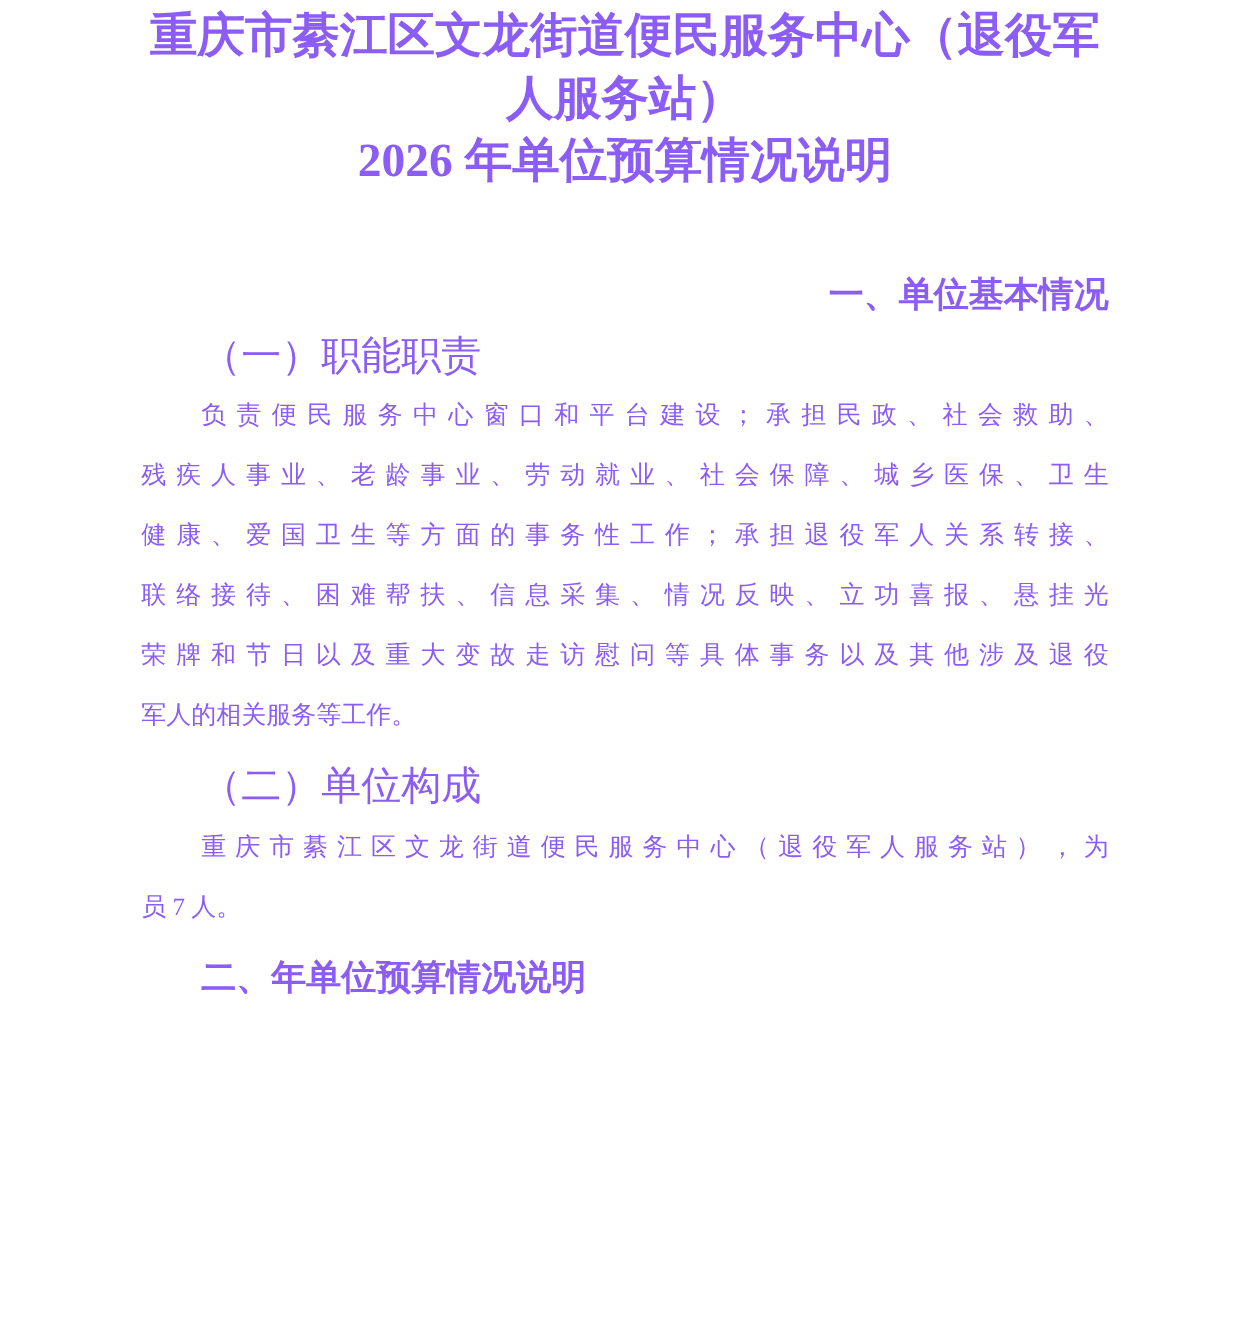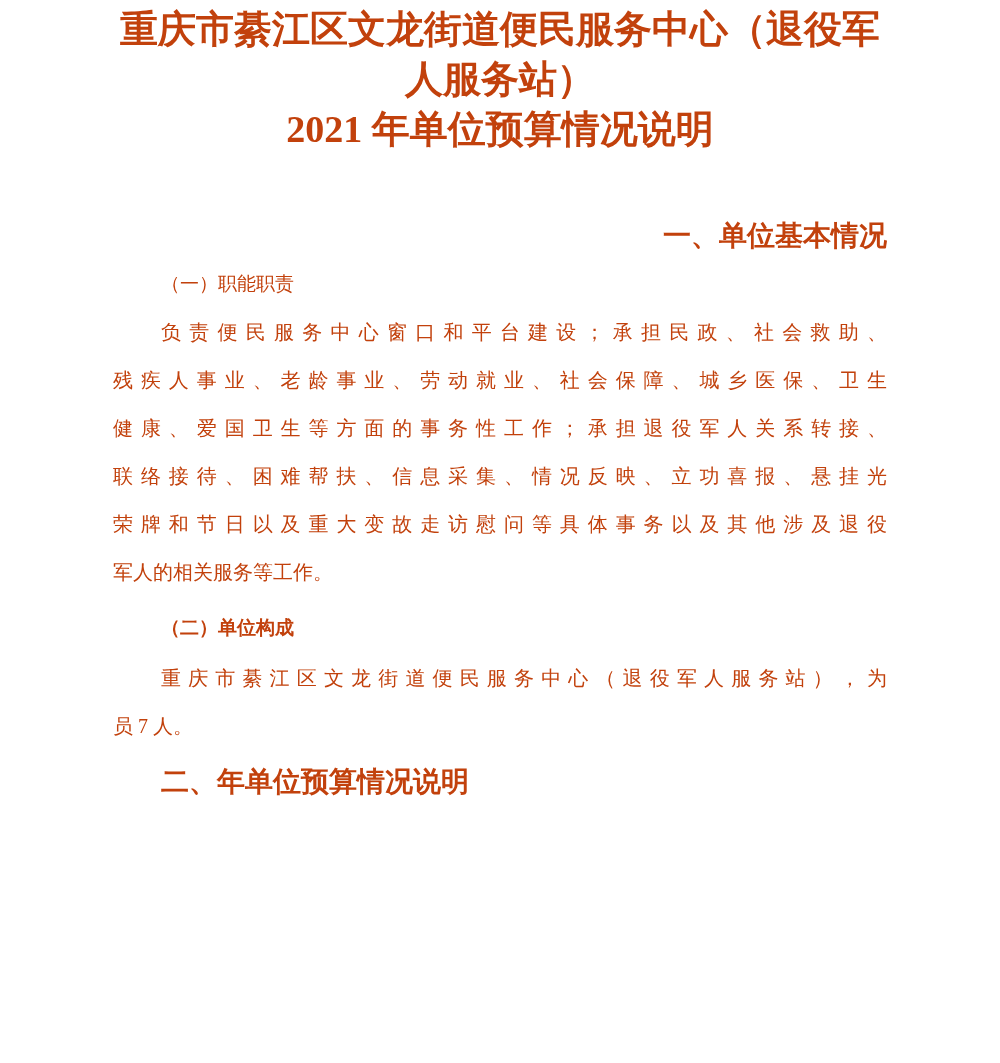--- a/index.html
+++ b/index.html
@@ -20,7 +20,7 @@
     padding: 4px 113px 0 113px;
     font-family: "Liberation Serif", "DejaVu Serif", serif;
     font-size: 27px;
-    color: #c2410c;
+    color: #8b5cf6;
   }
   
   .doc-title {

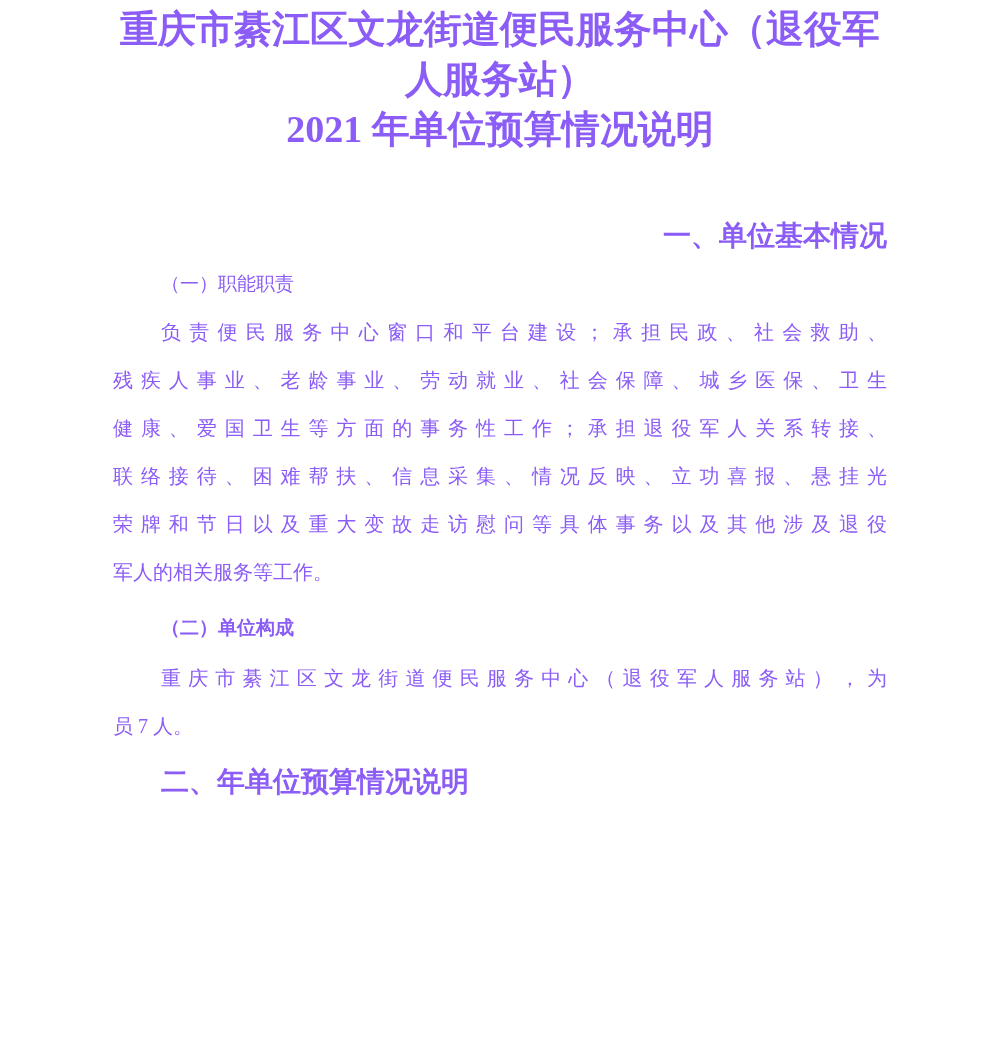--- a/index.html
+++ b/index.html
@@ -72,7 +72,7 @@
 
   <h1 class="doc-title">
     <span class="t-line">重庆市綦江区文龙街道便民服务中心（退役军人服务站）</span>
-    <span class="t-line">2021 年单位预算情况说明</span>
+    <span class="t-line">2026 年单位预算情况说明</span>
   </h1>
 
   <div class="h2 h2-first">一、单位基本情况</div>

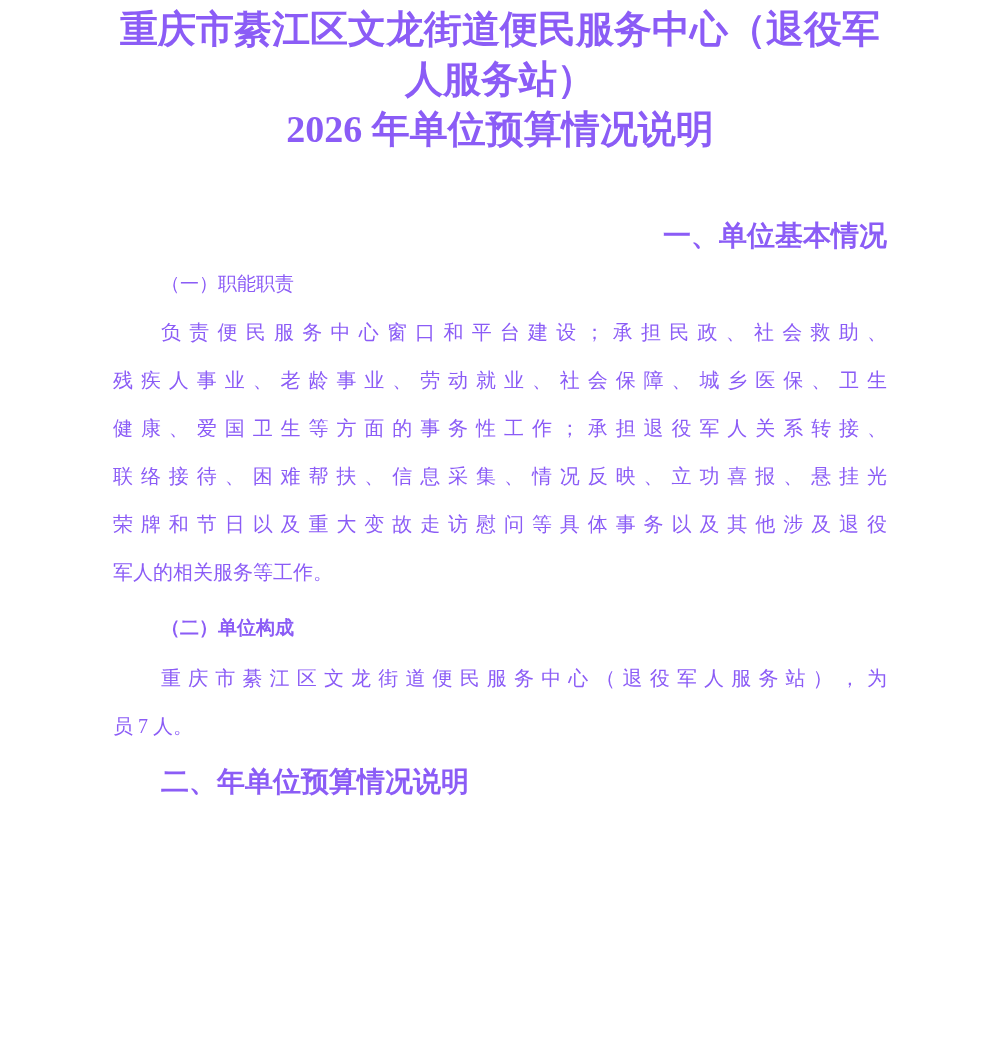--- a/index.html
+++ b/index.html
@@ -43,7 +43,7 @@
   .h2-first { margin-top: 58px; text-align: right; }
   
   .sub {
-    font-size: 19px;
+    font-size: 32px;
     line-height: 48px;
     padding-left: 48px;
   }

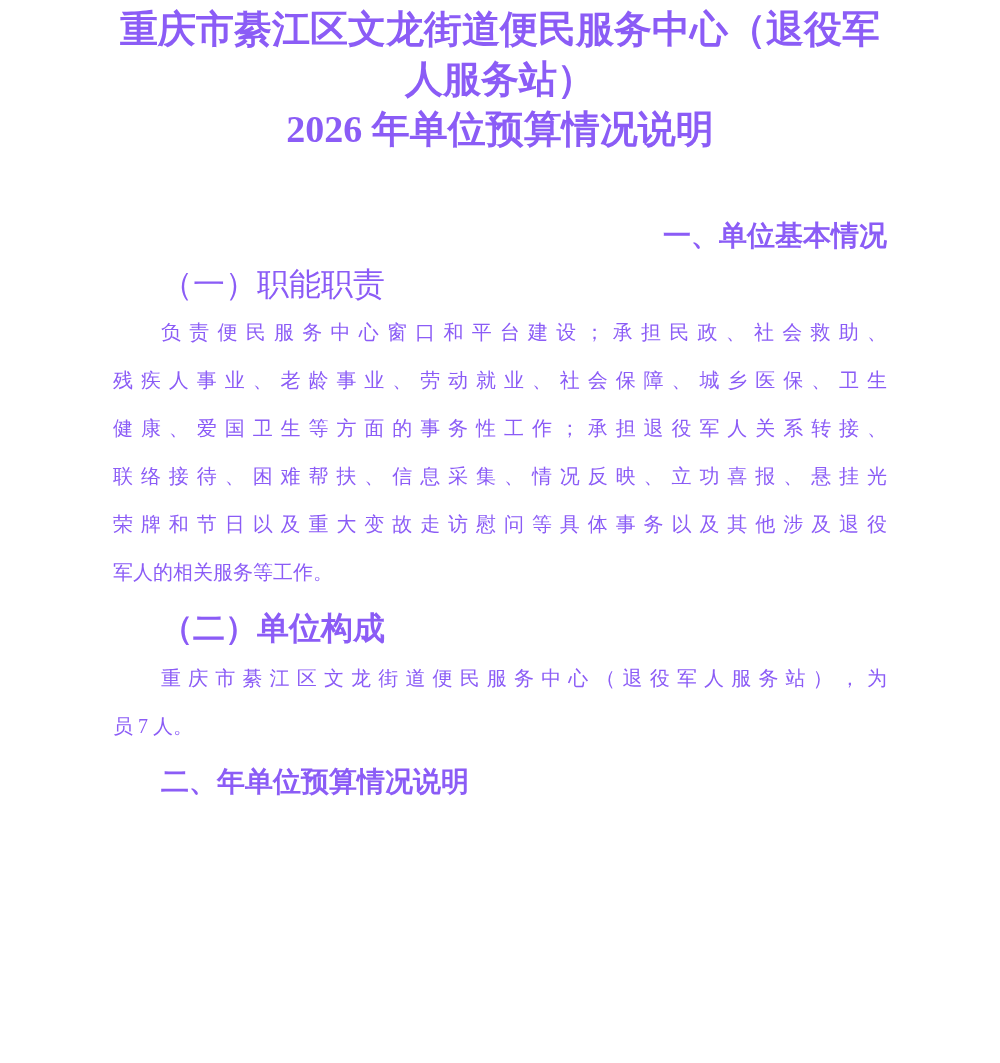--- a/index.html
+++ b/index.html
@@ -62,7 +62,7 @@
     text-align: center;
     text-align-last: left;
   }
-  .mt8 { margin-top: 8px; font-weight: bold; }
+  .mt8 { margin-top: 8px; }
   .mt2 { margin-top: 2px; }
 </style>
 </head>

